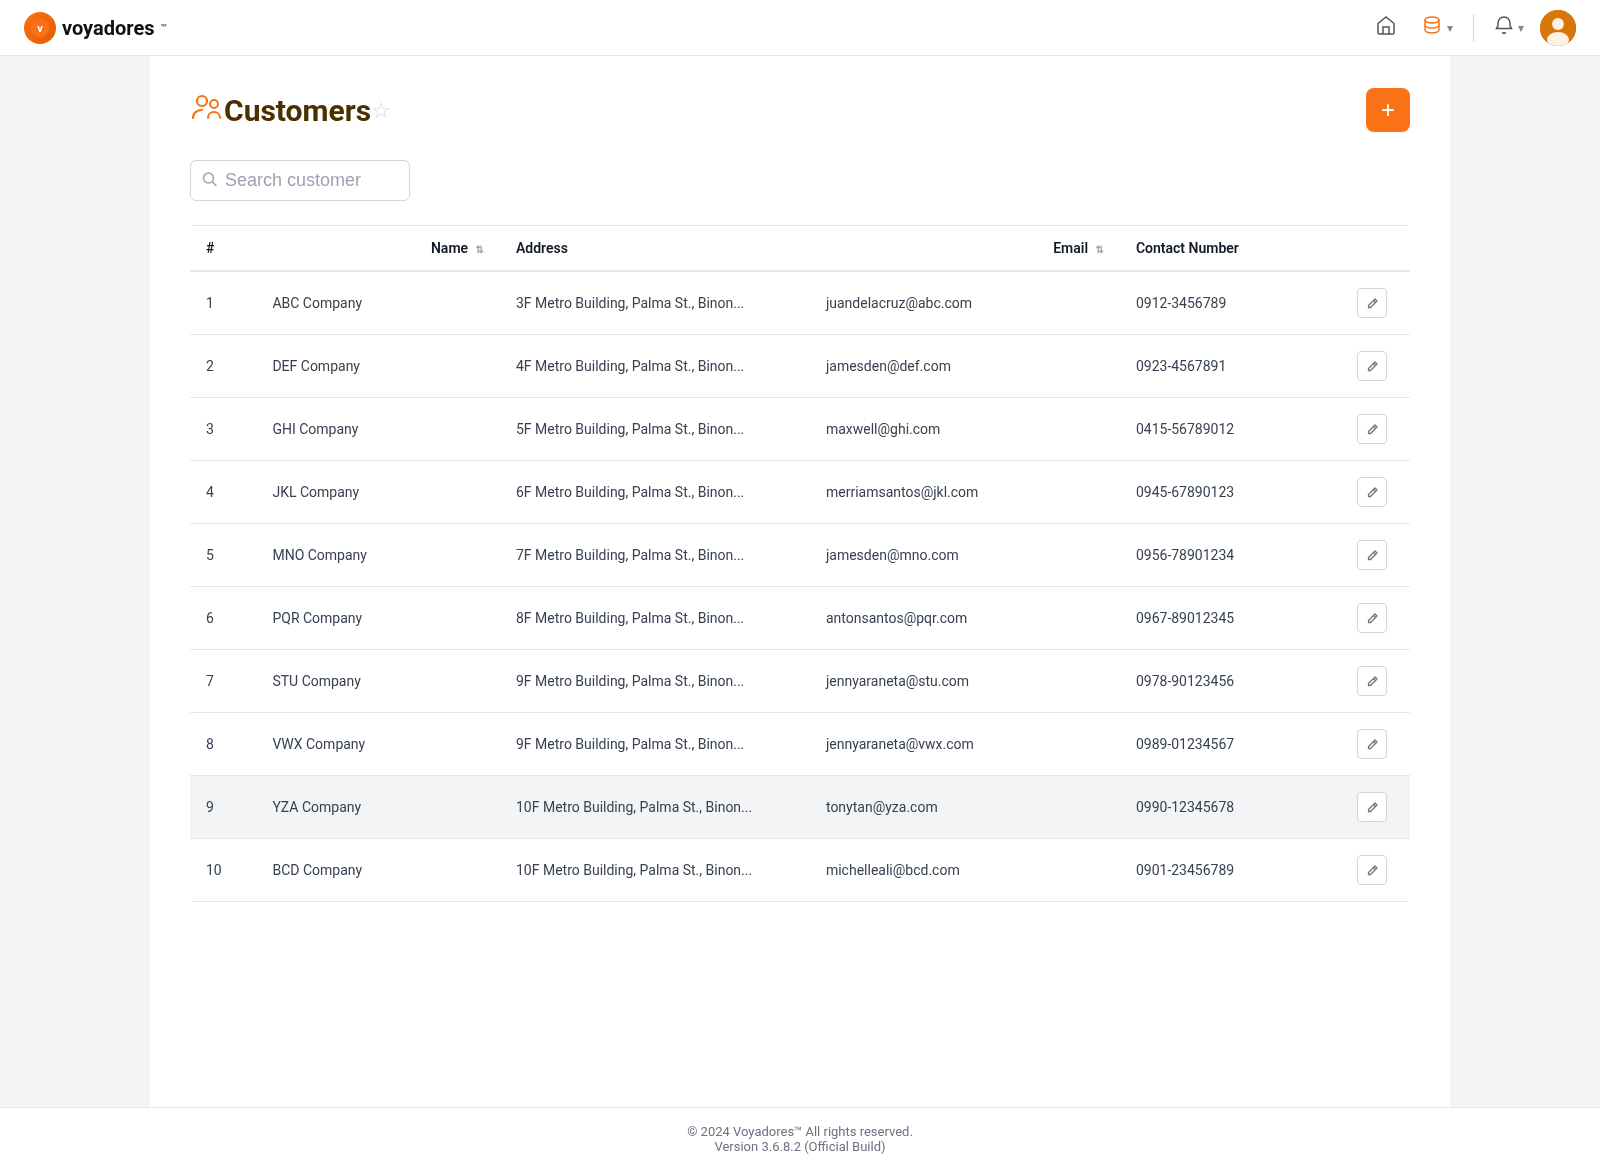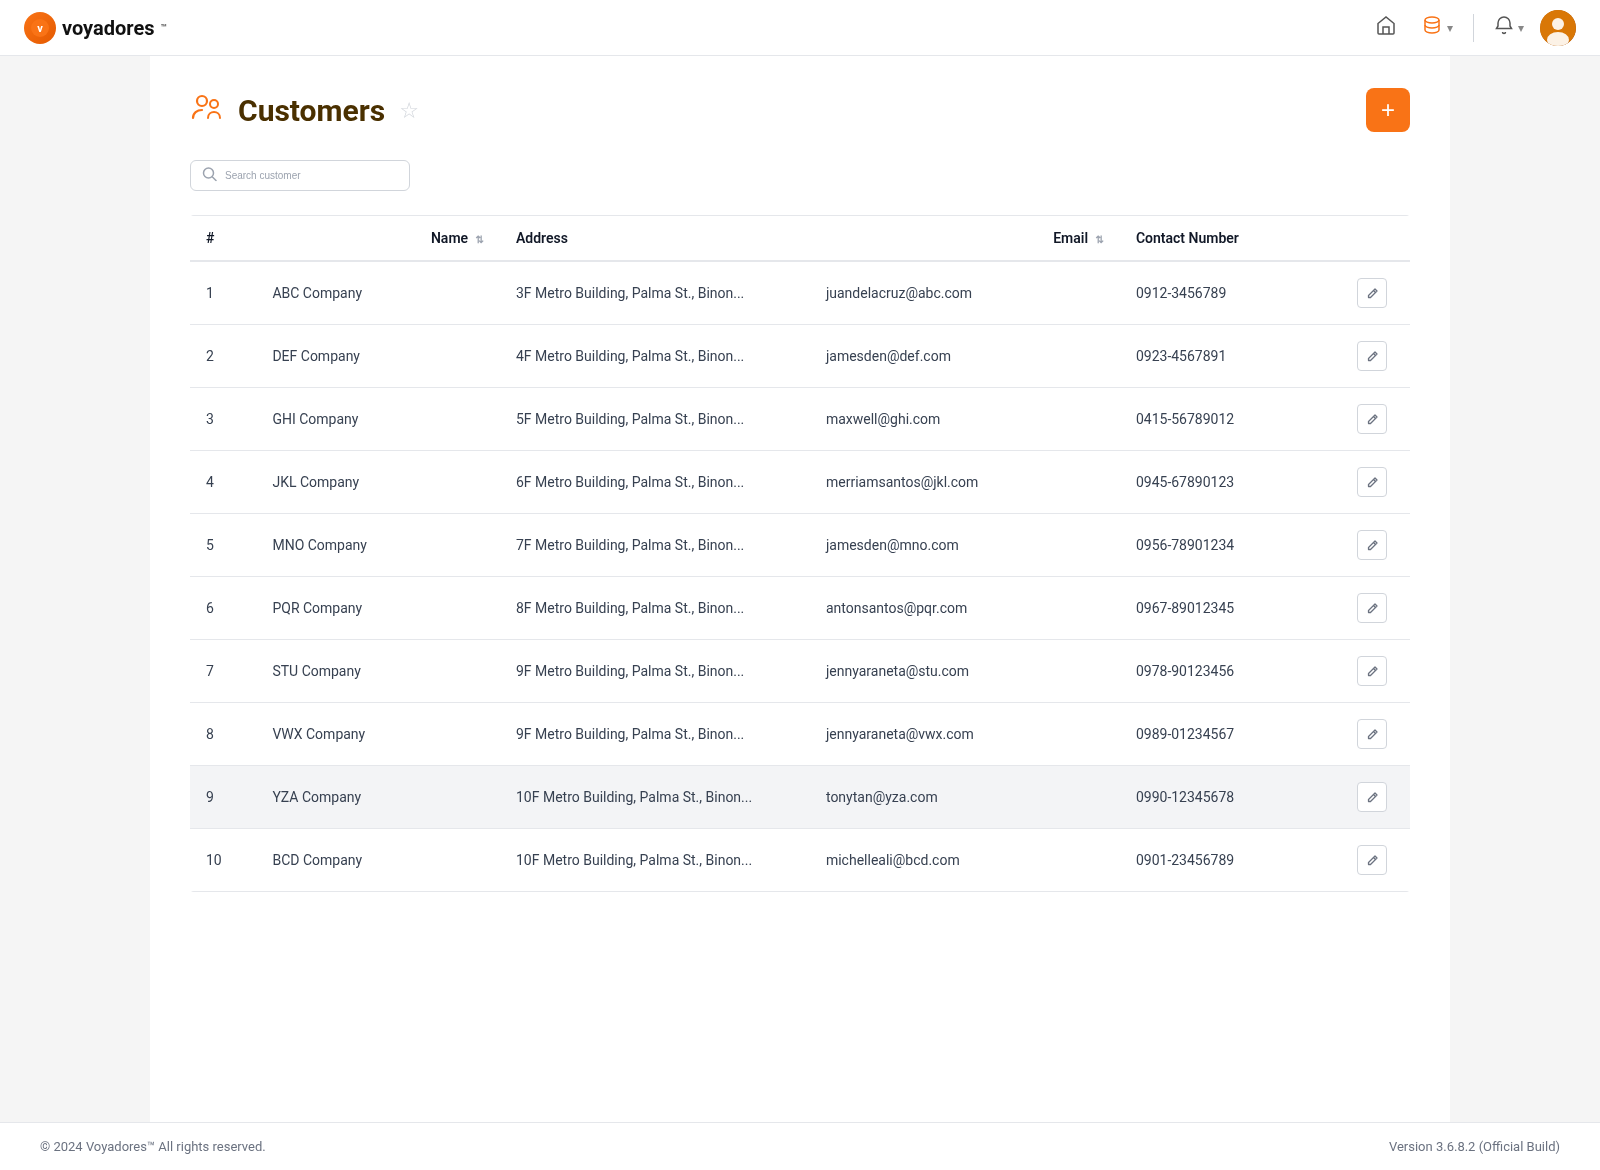--- a/index.html
+++ b/index.html
@@ -94,7 +94,7 @@
     .page-title-group {
       display: flex;
       align-items: center;
-      gap: 14px;
+      gap: 0;
     }
     .page-title-icon {
       color: #f97316;

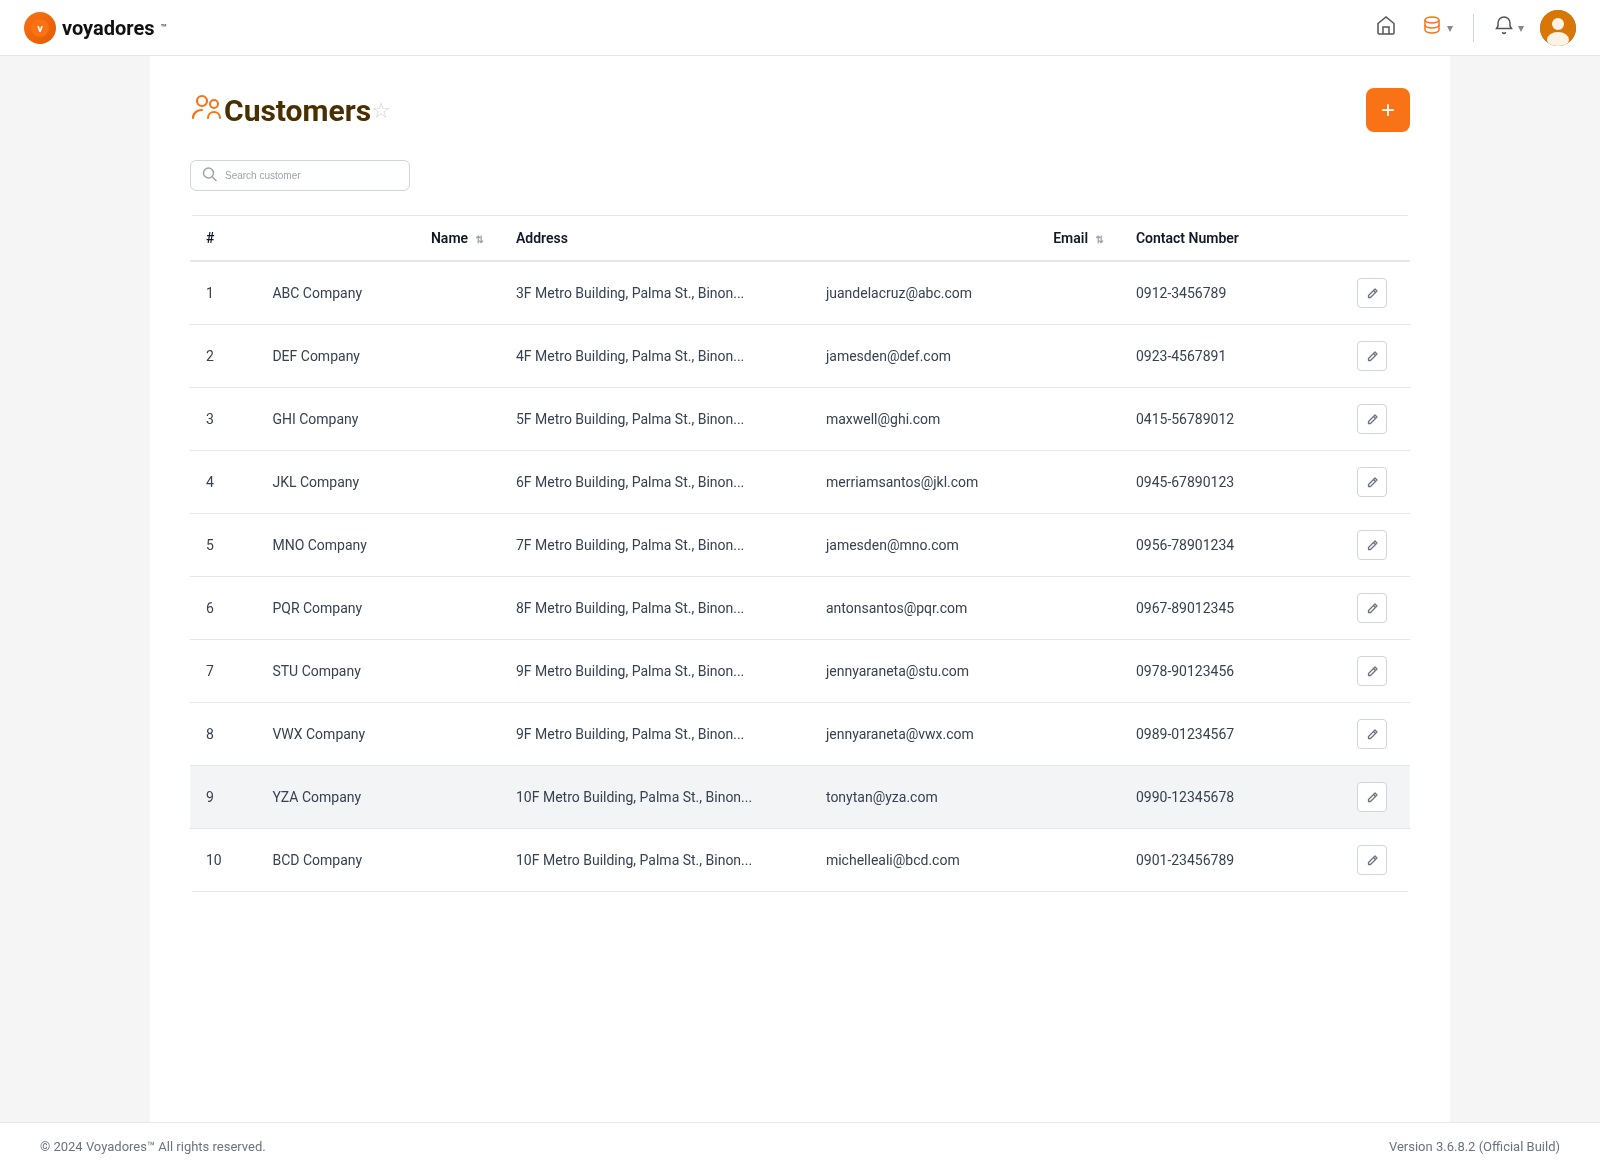--- a/index.html
+++ b/index.html
@@ -146,7 +146,7 @@
       border: 1px solid #d1d5db;
       border-radius: 6px;
       padding: 9px 0 9px 34px;
-      font-size: 10px;
+      font-size: 18px;
       color: #374151;
       outline: none;
       background: #fff;

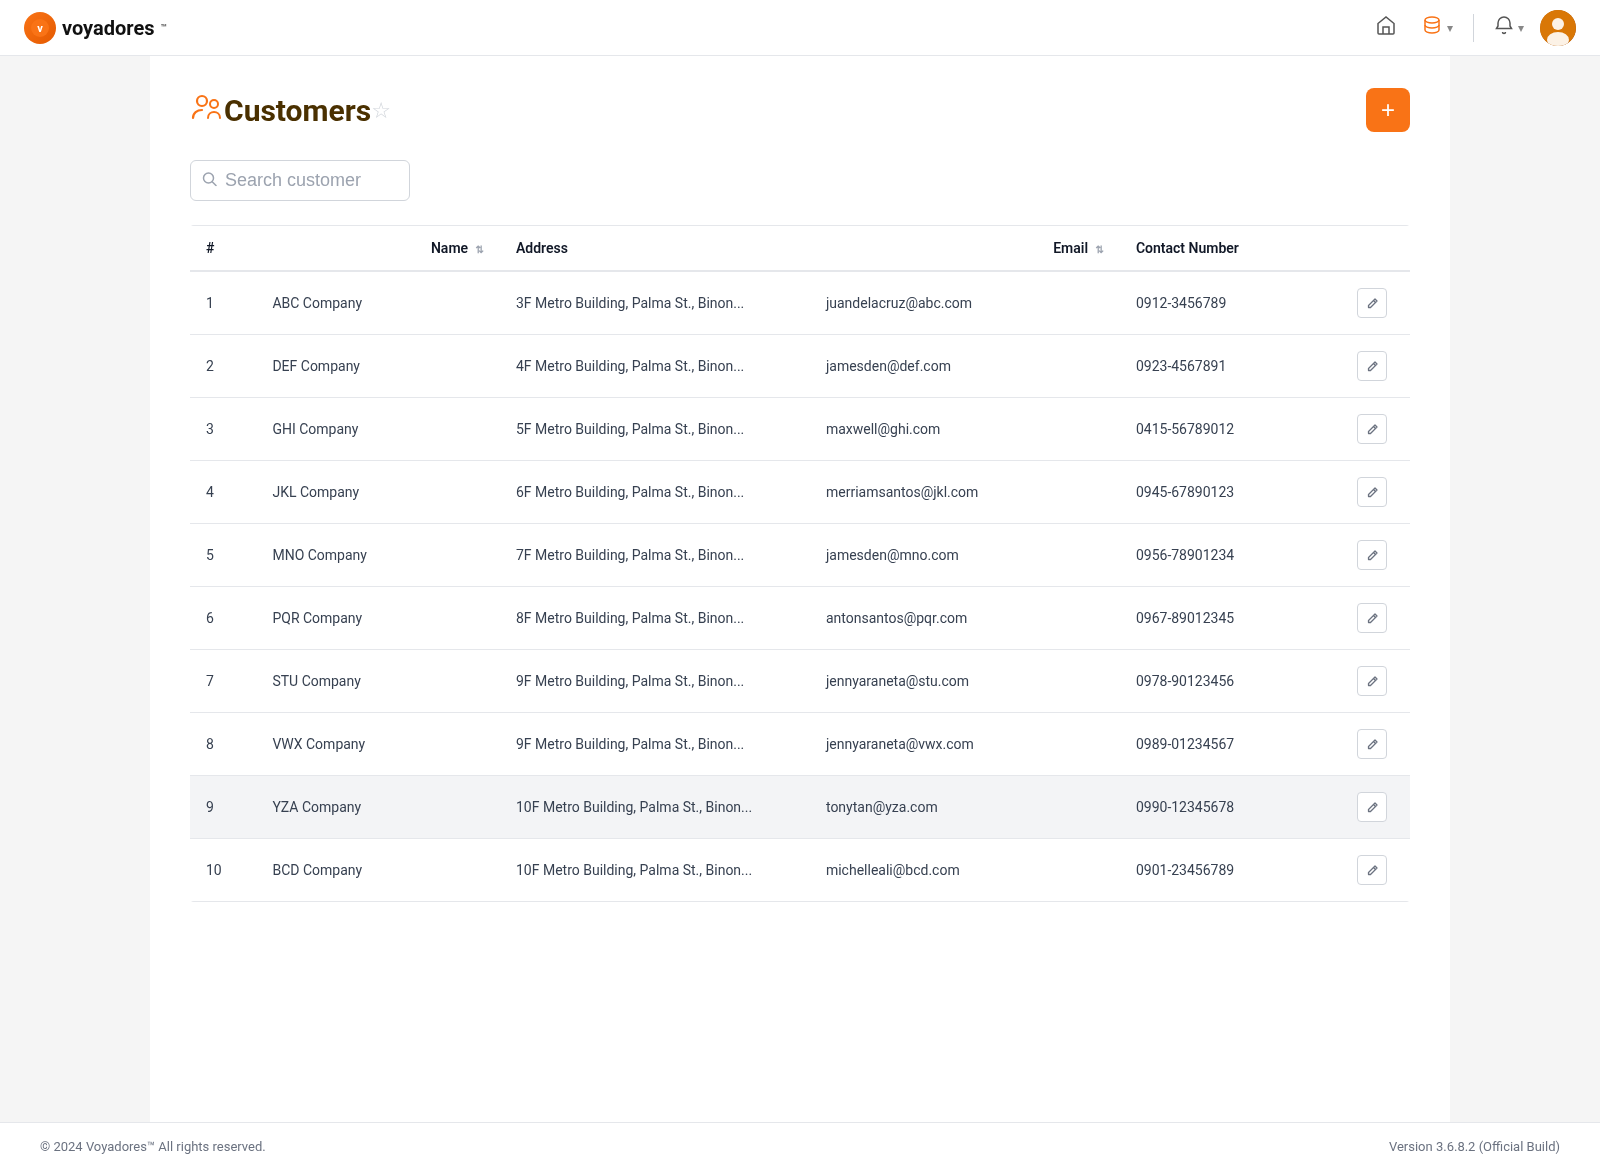--- a/index.html
+++ b/index.html
@@ -221,6 +221,7 @@
       align-items: center;
       font-size: 13px;
       color: #6b7280;
+      flex-direction: column;
     }
   </style>
 </head>

